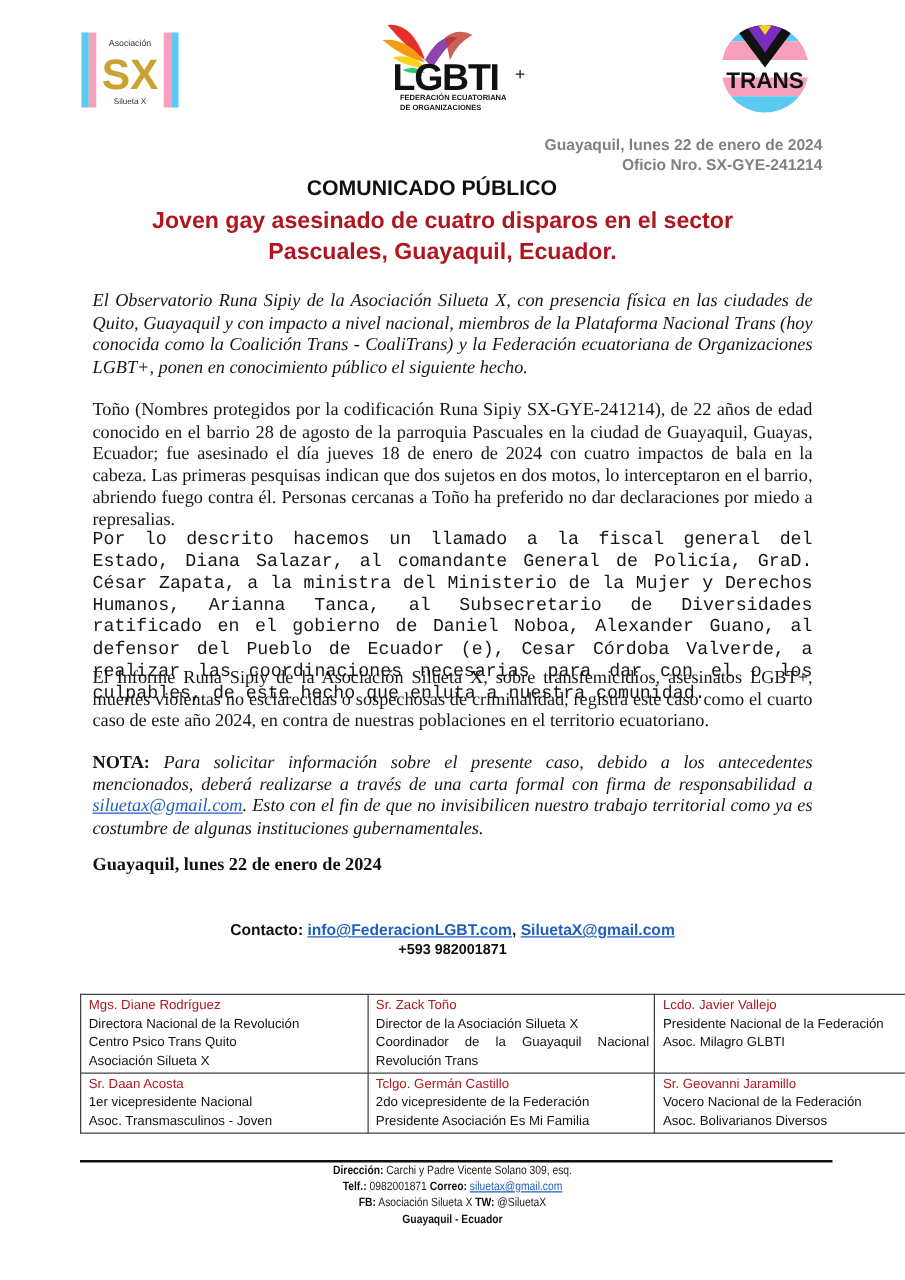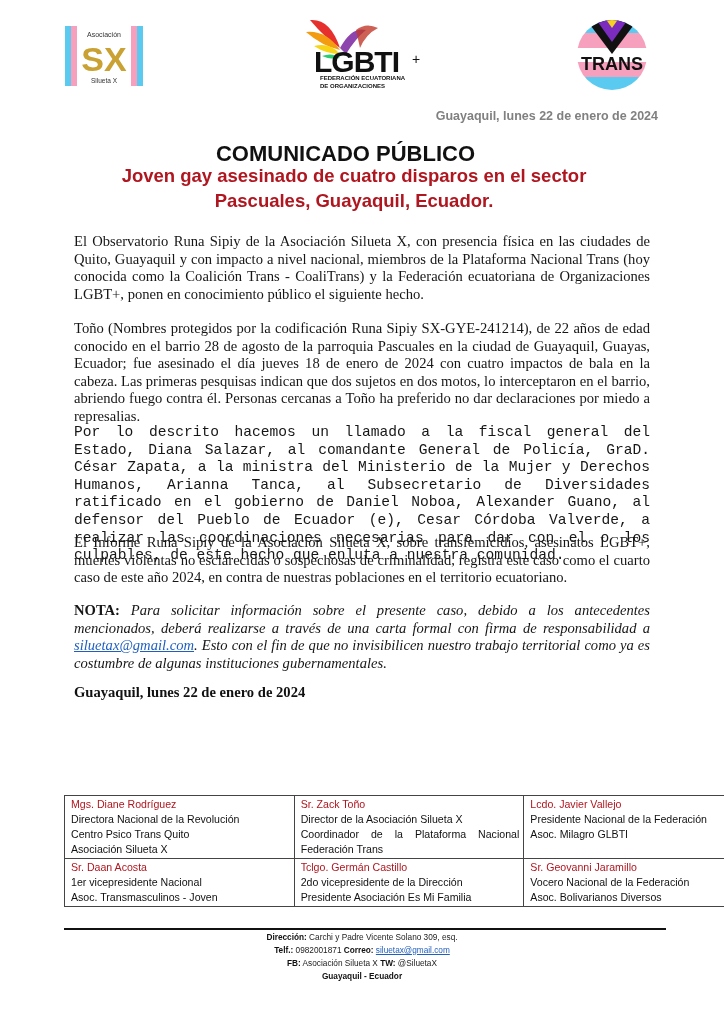--- a/index.html
+++ b/index.html
@@ -100,6 +100,7 @@
 
 <div class="date-block">
   <div>Guayaquil, lunes 22 de enero de 2024</div>
+  <div>Oficio Nro. SX-GYE-241214</div>
 </div>
 
 <div class="title">COMUNICADO PÚBLICO</div>

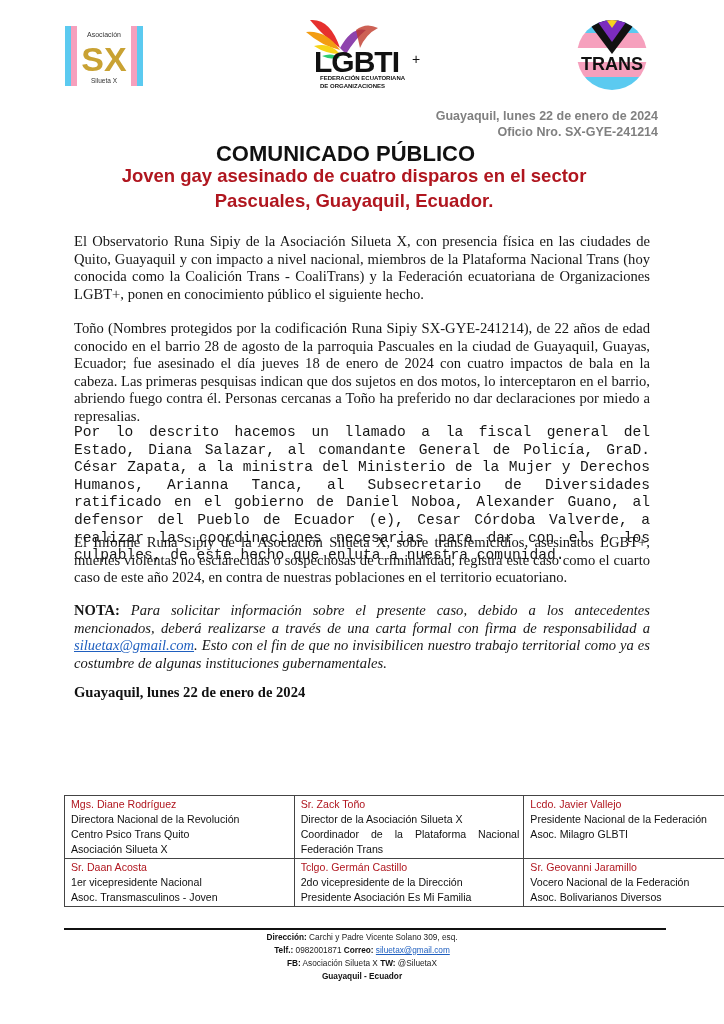--- a/index.html
+++ b/index.html
@@ -13,7 +13,7 @@
     font-family: "Liberation Sans", sans-serif; font-weight: bold; color: #808080; font-size: 12.5px; line-height: 16px; }
 
   .title { position: absolute; left: 0; width: 691px; top: 141px; text-align: center;
-    font-family: "Liberation Sans", sans-serif; font-weight: bold; font-size: 22px; color: #111; }
+    font-family: "Liberation Sans", sans-serif; font-weight: bold; font-size: 17px; color: #111; }
   .subtitle { position: absolute; left: 72px; width: 564px; top: 163px; text-align: center;
     font-family: "Liberation Sans", sans-serif; font-weight: bold; font-size: 18.5px; line-height: 25px; color: #b0161f; }
 

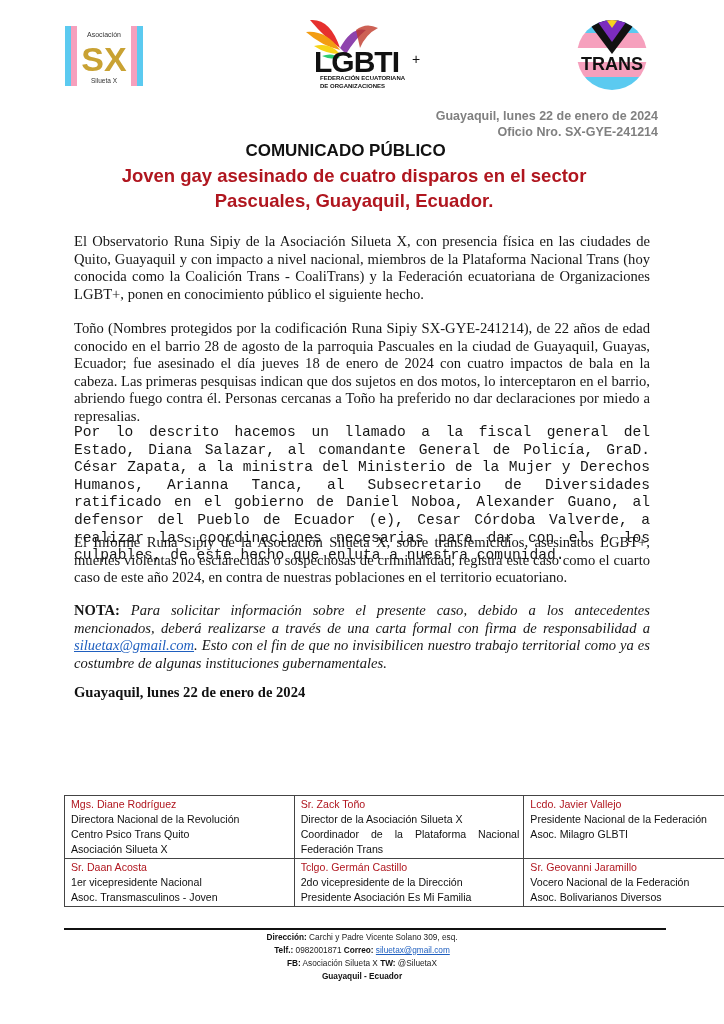--- a/index.html
+++ b/index.html
@@ -19,7 +19,7 @@
 
   .body-text { position: absolute; left: 74px; width: 576px;
     font-family: "Liberation Serif", serif; font-size: 14.6px; line-height: 17.6px; text-align: justify; color: #161616; }
-  #p1 { top: 233px; }
+  #p1 { top: 233px; font-style: italic; }
   #p2 { top: 320px; }
   #p3 { top: 424px; font-family: Liberation Mono, monospace; }
   #p4 { top: 534px; }

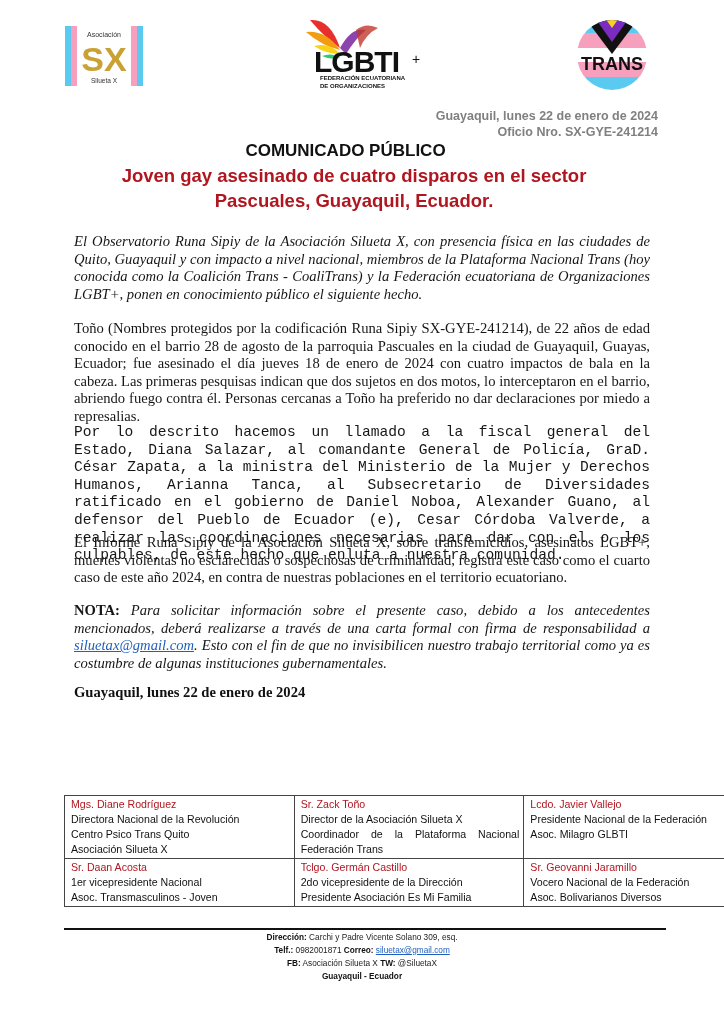--- a/index.html
+++ b/index.html
@@ -118,6 +118,10 @@
 <div class="sign-date">Guayaquil, lunes 22 de enero de 2024</div>
 
 <div class="contact">
+  <div>
+    <span>Contacto:</span>
+    <a>info@FederacionLGBT.com</a><span>, </span><a>SiluetaX@gmail.com</a>
+  </div>
 </div>
 
 <table class="signers">

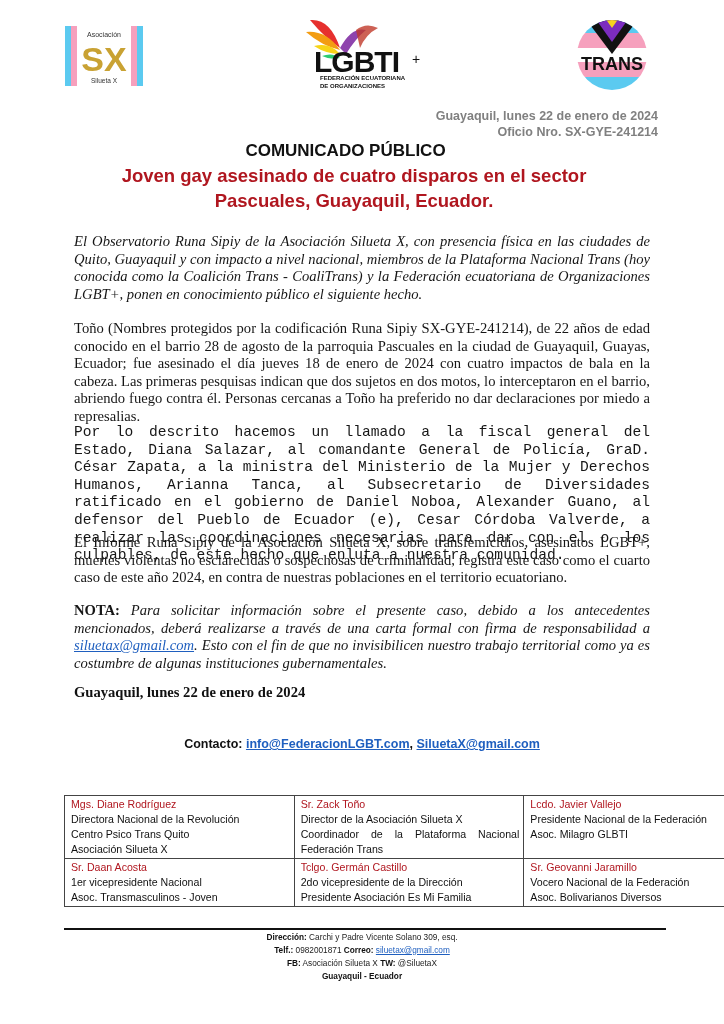--- a/index.html
+++ b/index.html
@@ -122,6 +122,7 @@
     <span>Contacto:</span>
     <a>info@FederacionLGBT.com</a><span>, </span><a>SiluetaX@gmail.com</a>
   </div>
+  <div class="phone">+593 982001871</div>
 </div>
 
 <table class="signers">

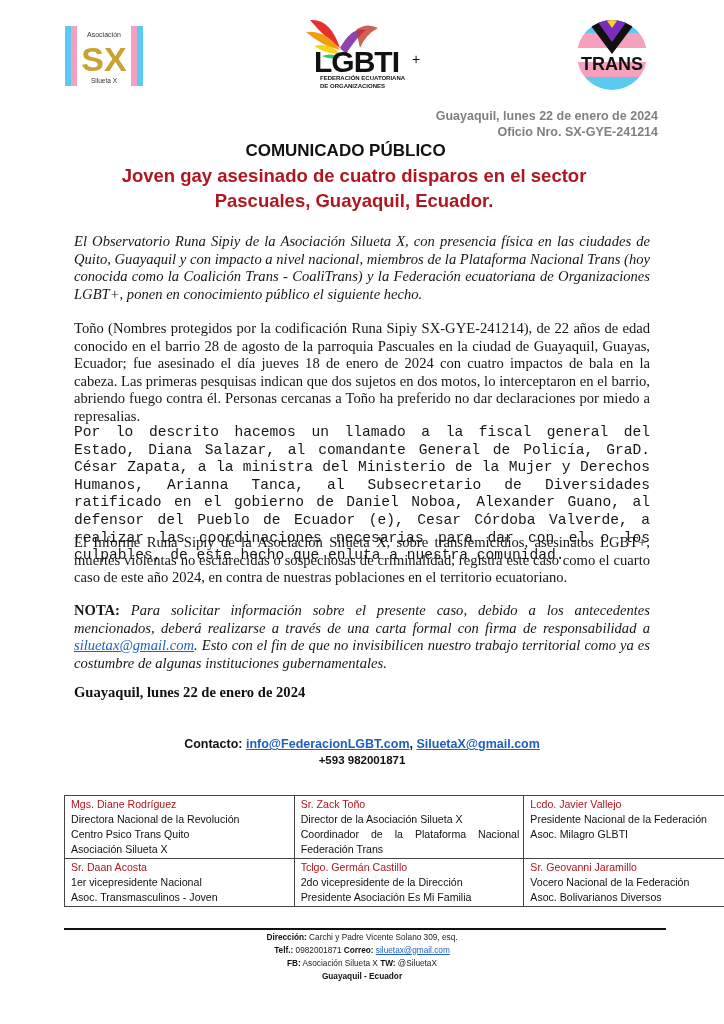--- a/index.html
+++ b/index.html
@@ -137,7 +137,7 @@
     <td>
       <div class="sname">Sr. Zack Toño</div>
       <div class="srole">Director de la Asociación Silueta X</div>
-      <div class="srole" style="text-align:justify;">Coordinador de la Plataforma Nacional Federación Trans</div>
+      <div class="srole" style="text-align:justify;">Coordinador de la Guayaquil Nacional Revolución Trans</div>
     </td>
     <td>
       <div class="sname">Lcdo. Javier Vallejo</div>

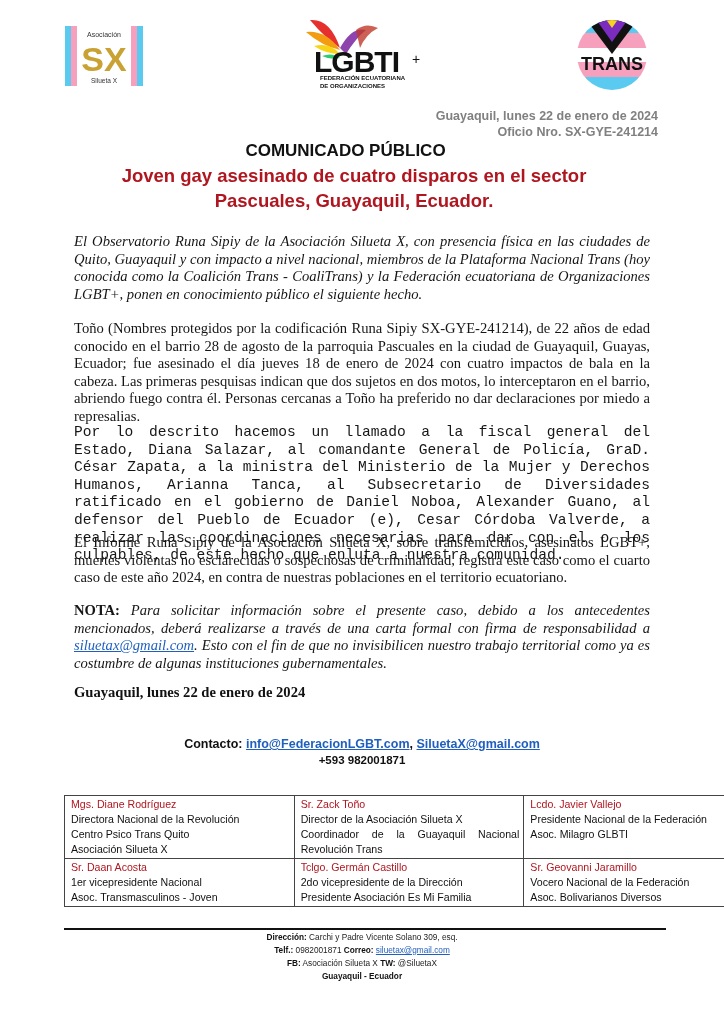--- a/index.html
+++ b/index.html
@@ -153,7 +153,7 @@
     </td>
     <td>
       <div class="sname">Tclgo. Germán Castillo</div>
-      <div class="srole">2do vicepresidente de la Dirección</div>
+      <div class="srole">2do vicepresidente de la Federación</div>
       <div class="srole">Presidente Asociación Es Mi Familia</div>
     </td>
     <td>

